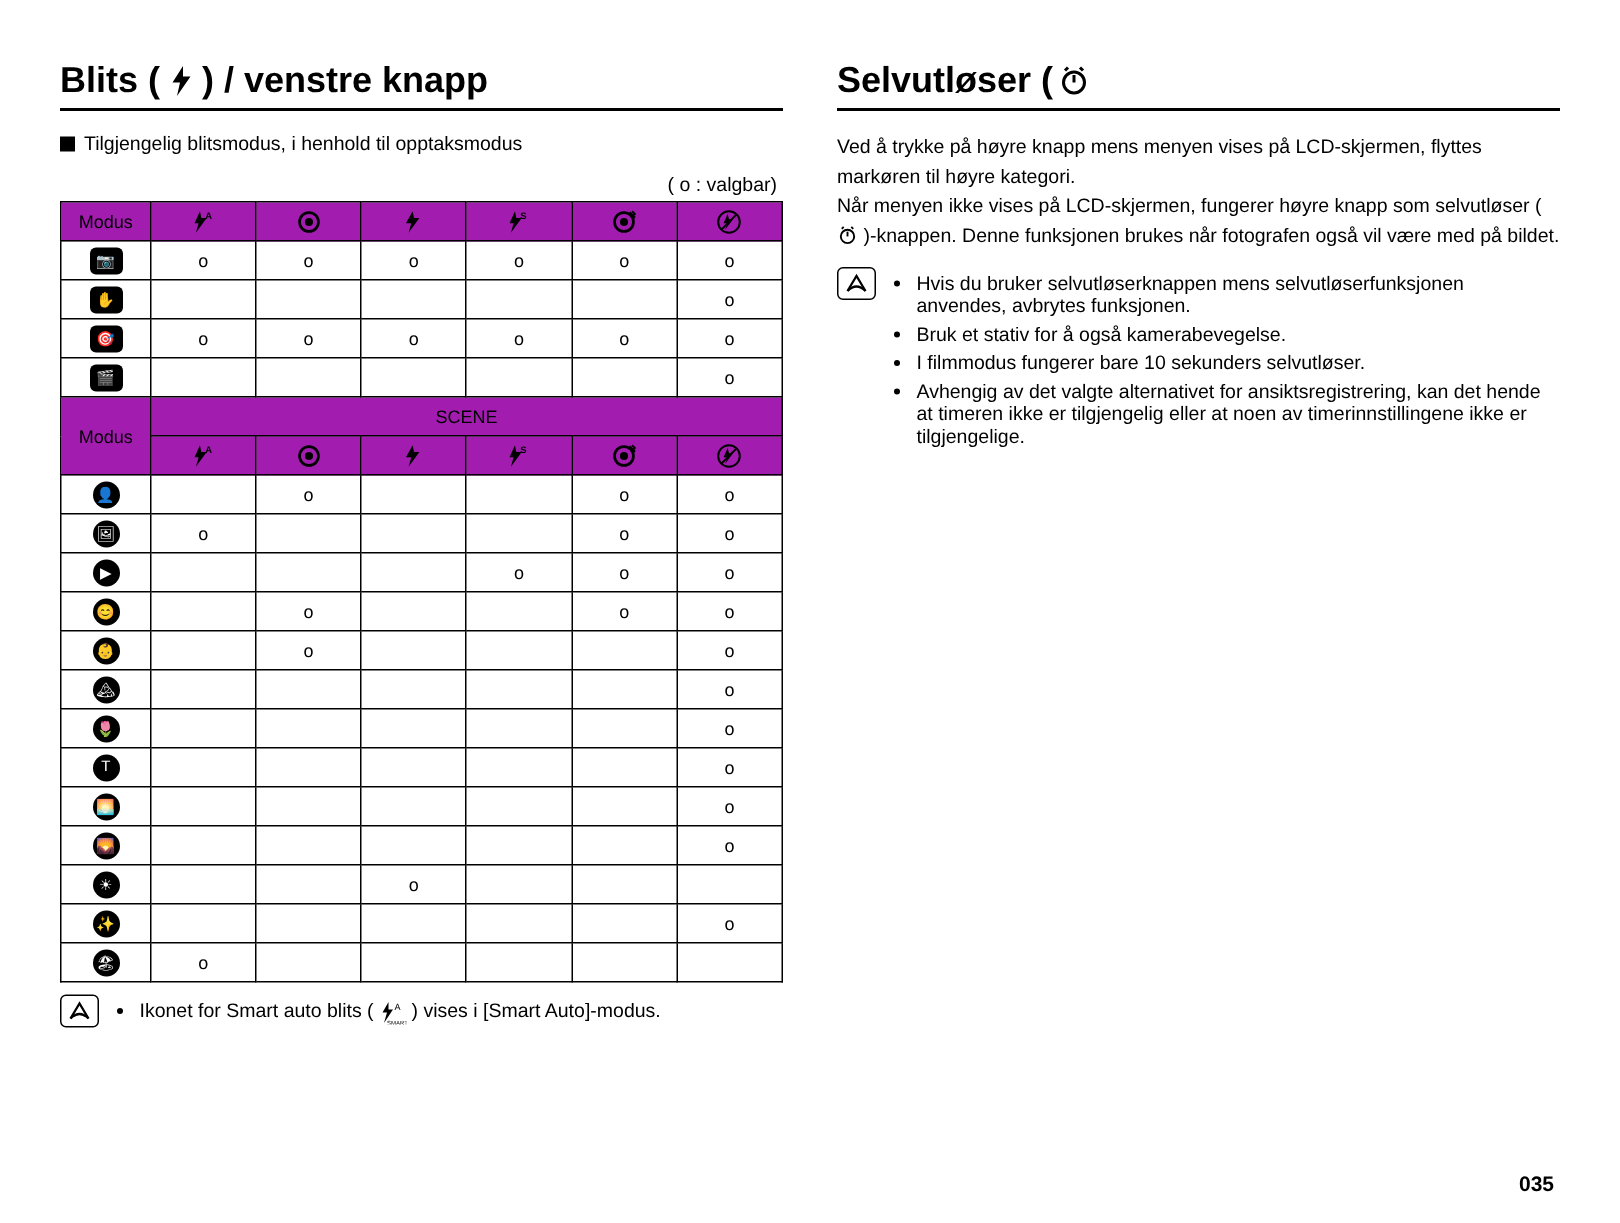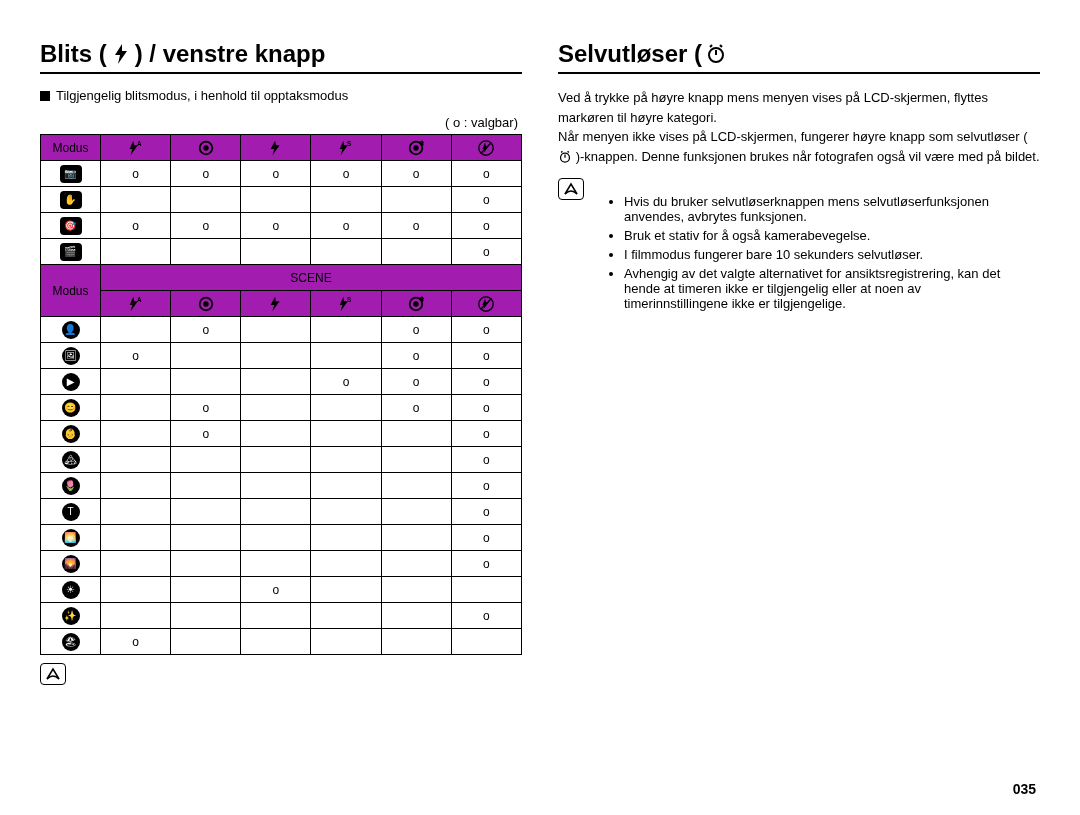--- a/index.html
+++ b/index.html
@@ -109,7 +109,7 @@
     flex-shrink: 0;
   }
   .notebox ul, .para ul {
-    margin: 16px;
+    margin: 3px;
     padding-left: 16px;
   }
   .notebox ul li, .para ul li {

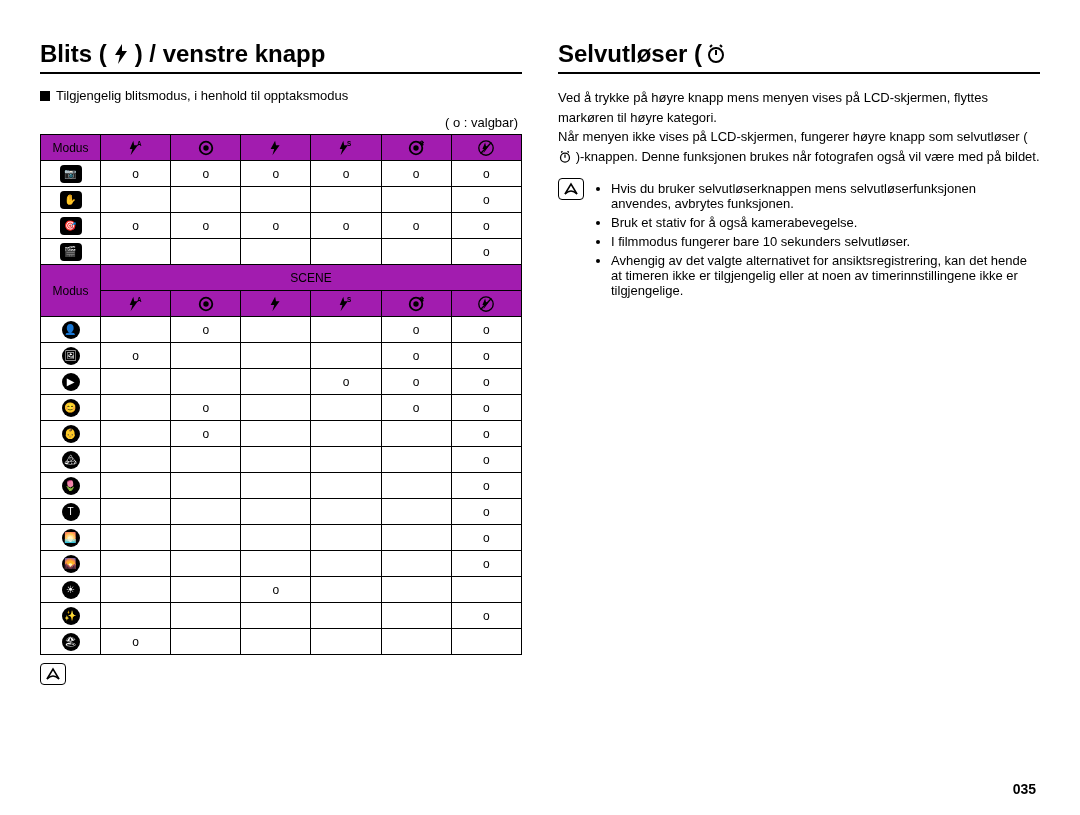--- a/index.html
+++ b/index.html
@@ -386,6 +386,19 @@
               <path d="M2 12 Q8 6 14 12" fill="none" stroke="#000" stroke-width="1.5"></path>
             </svg>
         </span>
+        <ul>
+            <li>
+          <span>Ikonet for Smart auto blits (</span>
+          <span class="inline-icon">
+            <svg width="18" height="16" viewBox="0 0 18 16">
+                  <polygon points="6,1 2,8 5,8 3,15 9,6 6,6" fill="#000"></polygon>
+                  <text x="10" y="6" font-size="6" font-family="Arial" fill="#000">A</text>
+                  <text x="5" y="16" font-size="4" font-family="Arial" fill="#000">SMART</text>
+                </svg>
+          </span>
+          <span>) vises i [Smart Auto]-modus.</span>
+        </li>
+          </ul>
       </div>
     </div>
 

